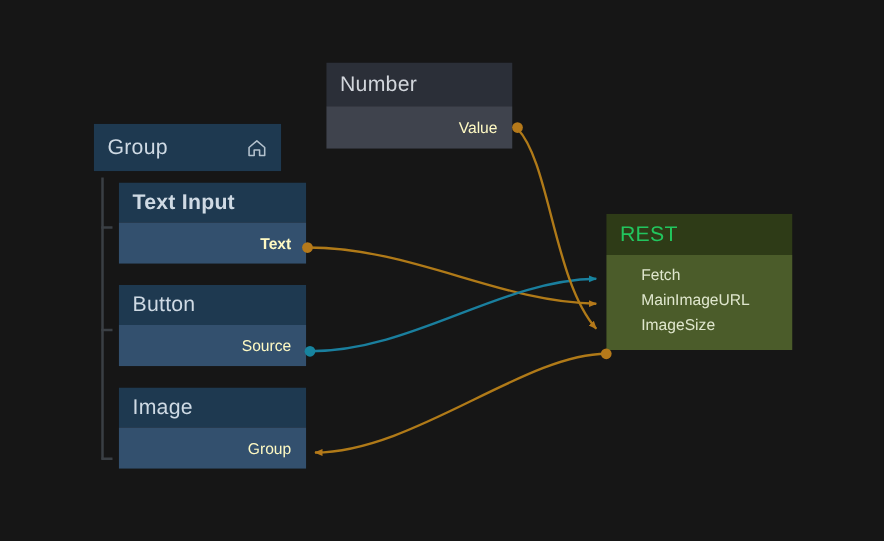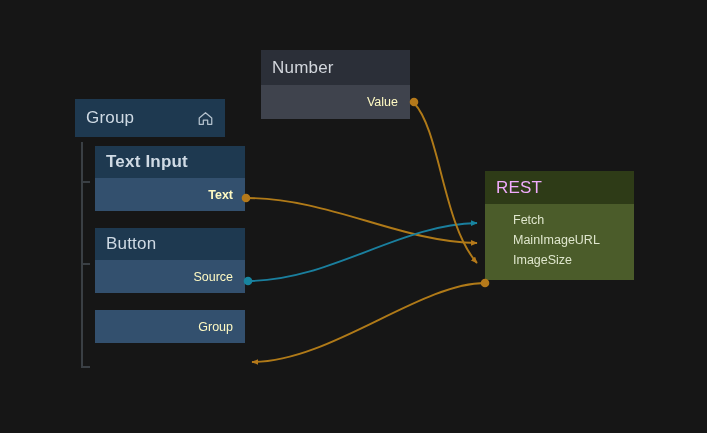--- a/index.html
+++ b/index.html
@@ -84,7 +84,7 @@
   .green-node .node-header {
     background: #2e3b17;
     height: 33px;
-    color: #f0abfc;
+    color: #22c55e;
   }
   .green-node .node-body {
     background: #4b5c2a;

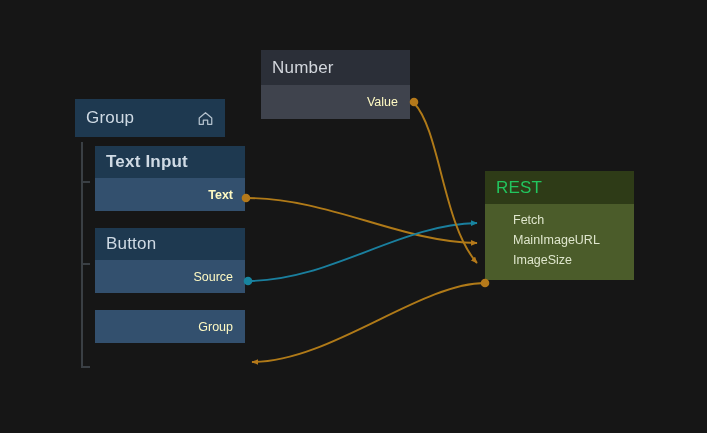--- a/index.html
+++ b/index.html
@@ -187,6 +187,9 @@
   </svg>
 
   <div class="node blue-node" style="left:95px; top:310px; width:150px;">
+    <div class="node-header">
+      <span class="node-label">Image</span>
+    </div>
     <div class="node-body">
       <span class="port-out">Group</span>
     </div>

